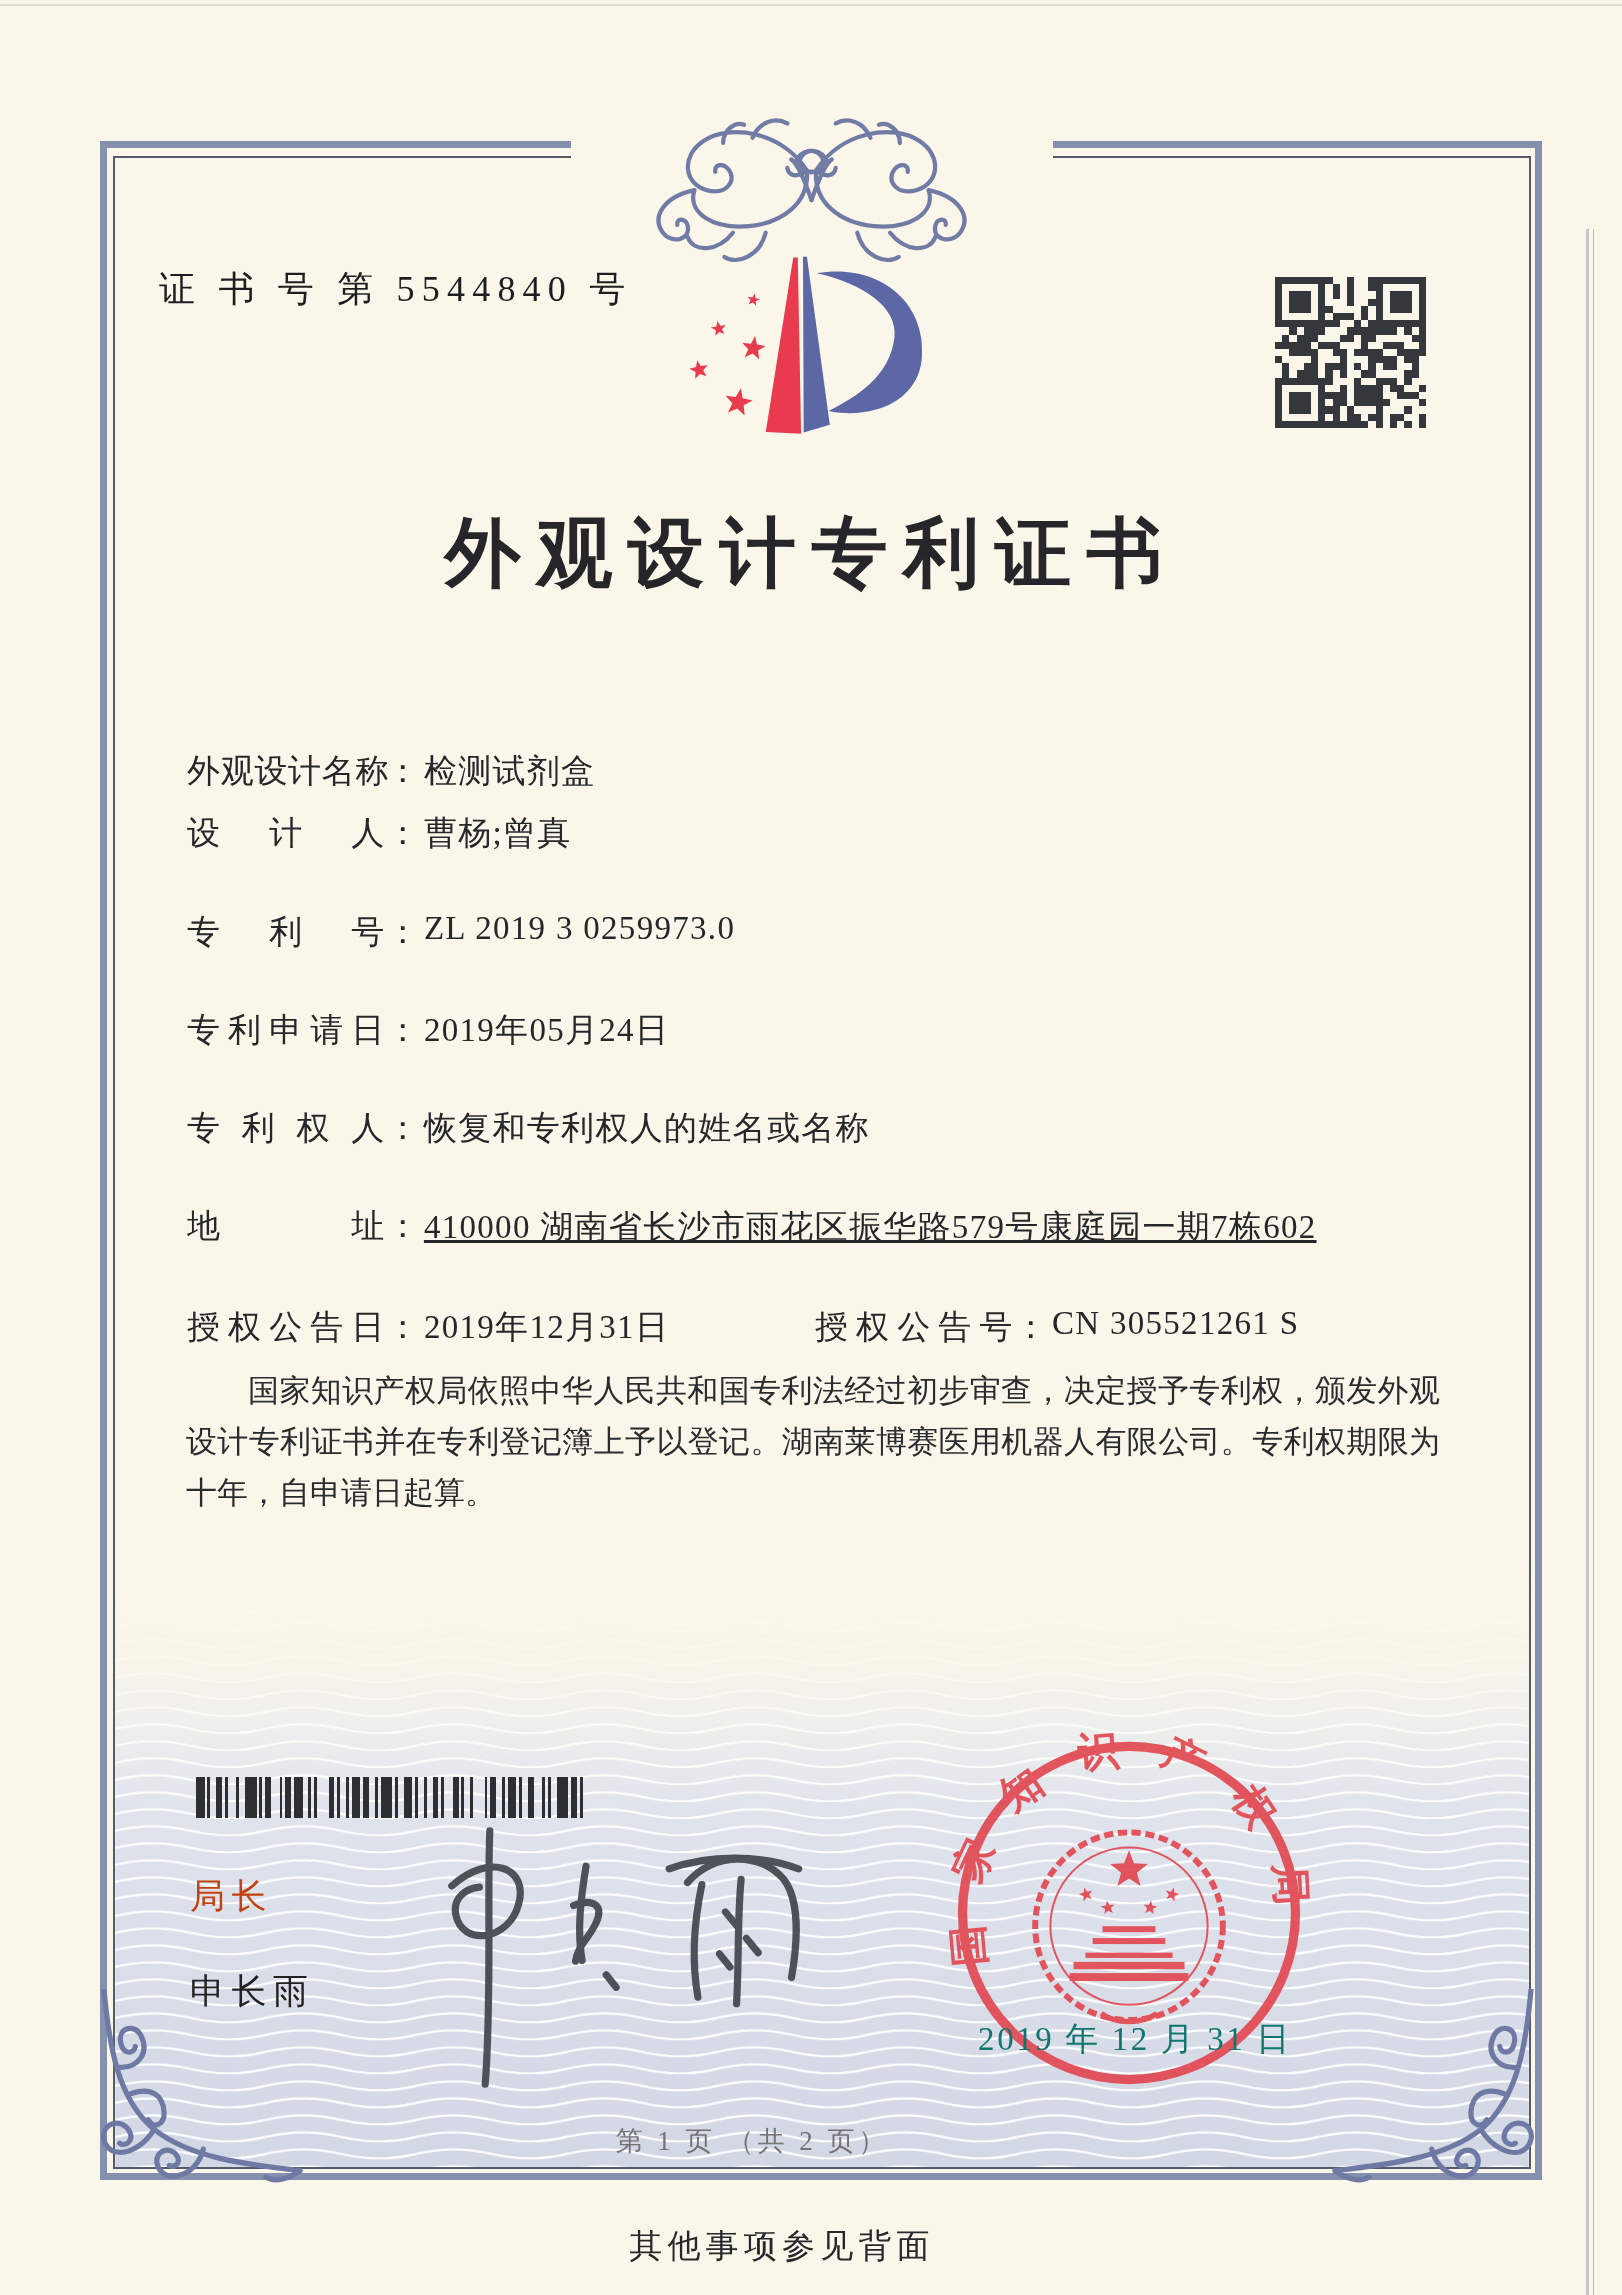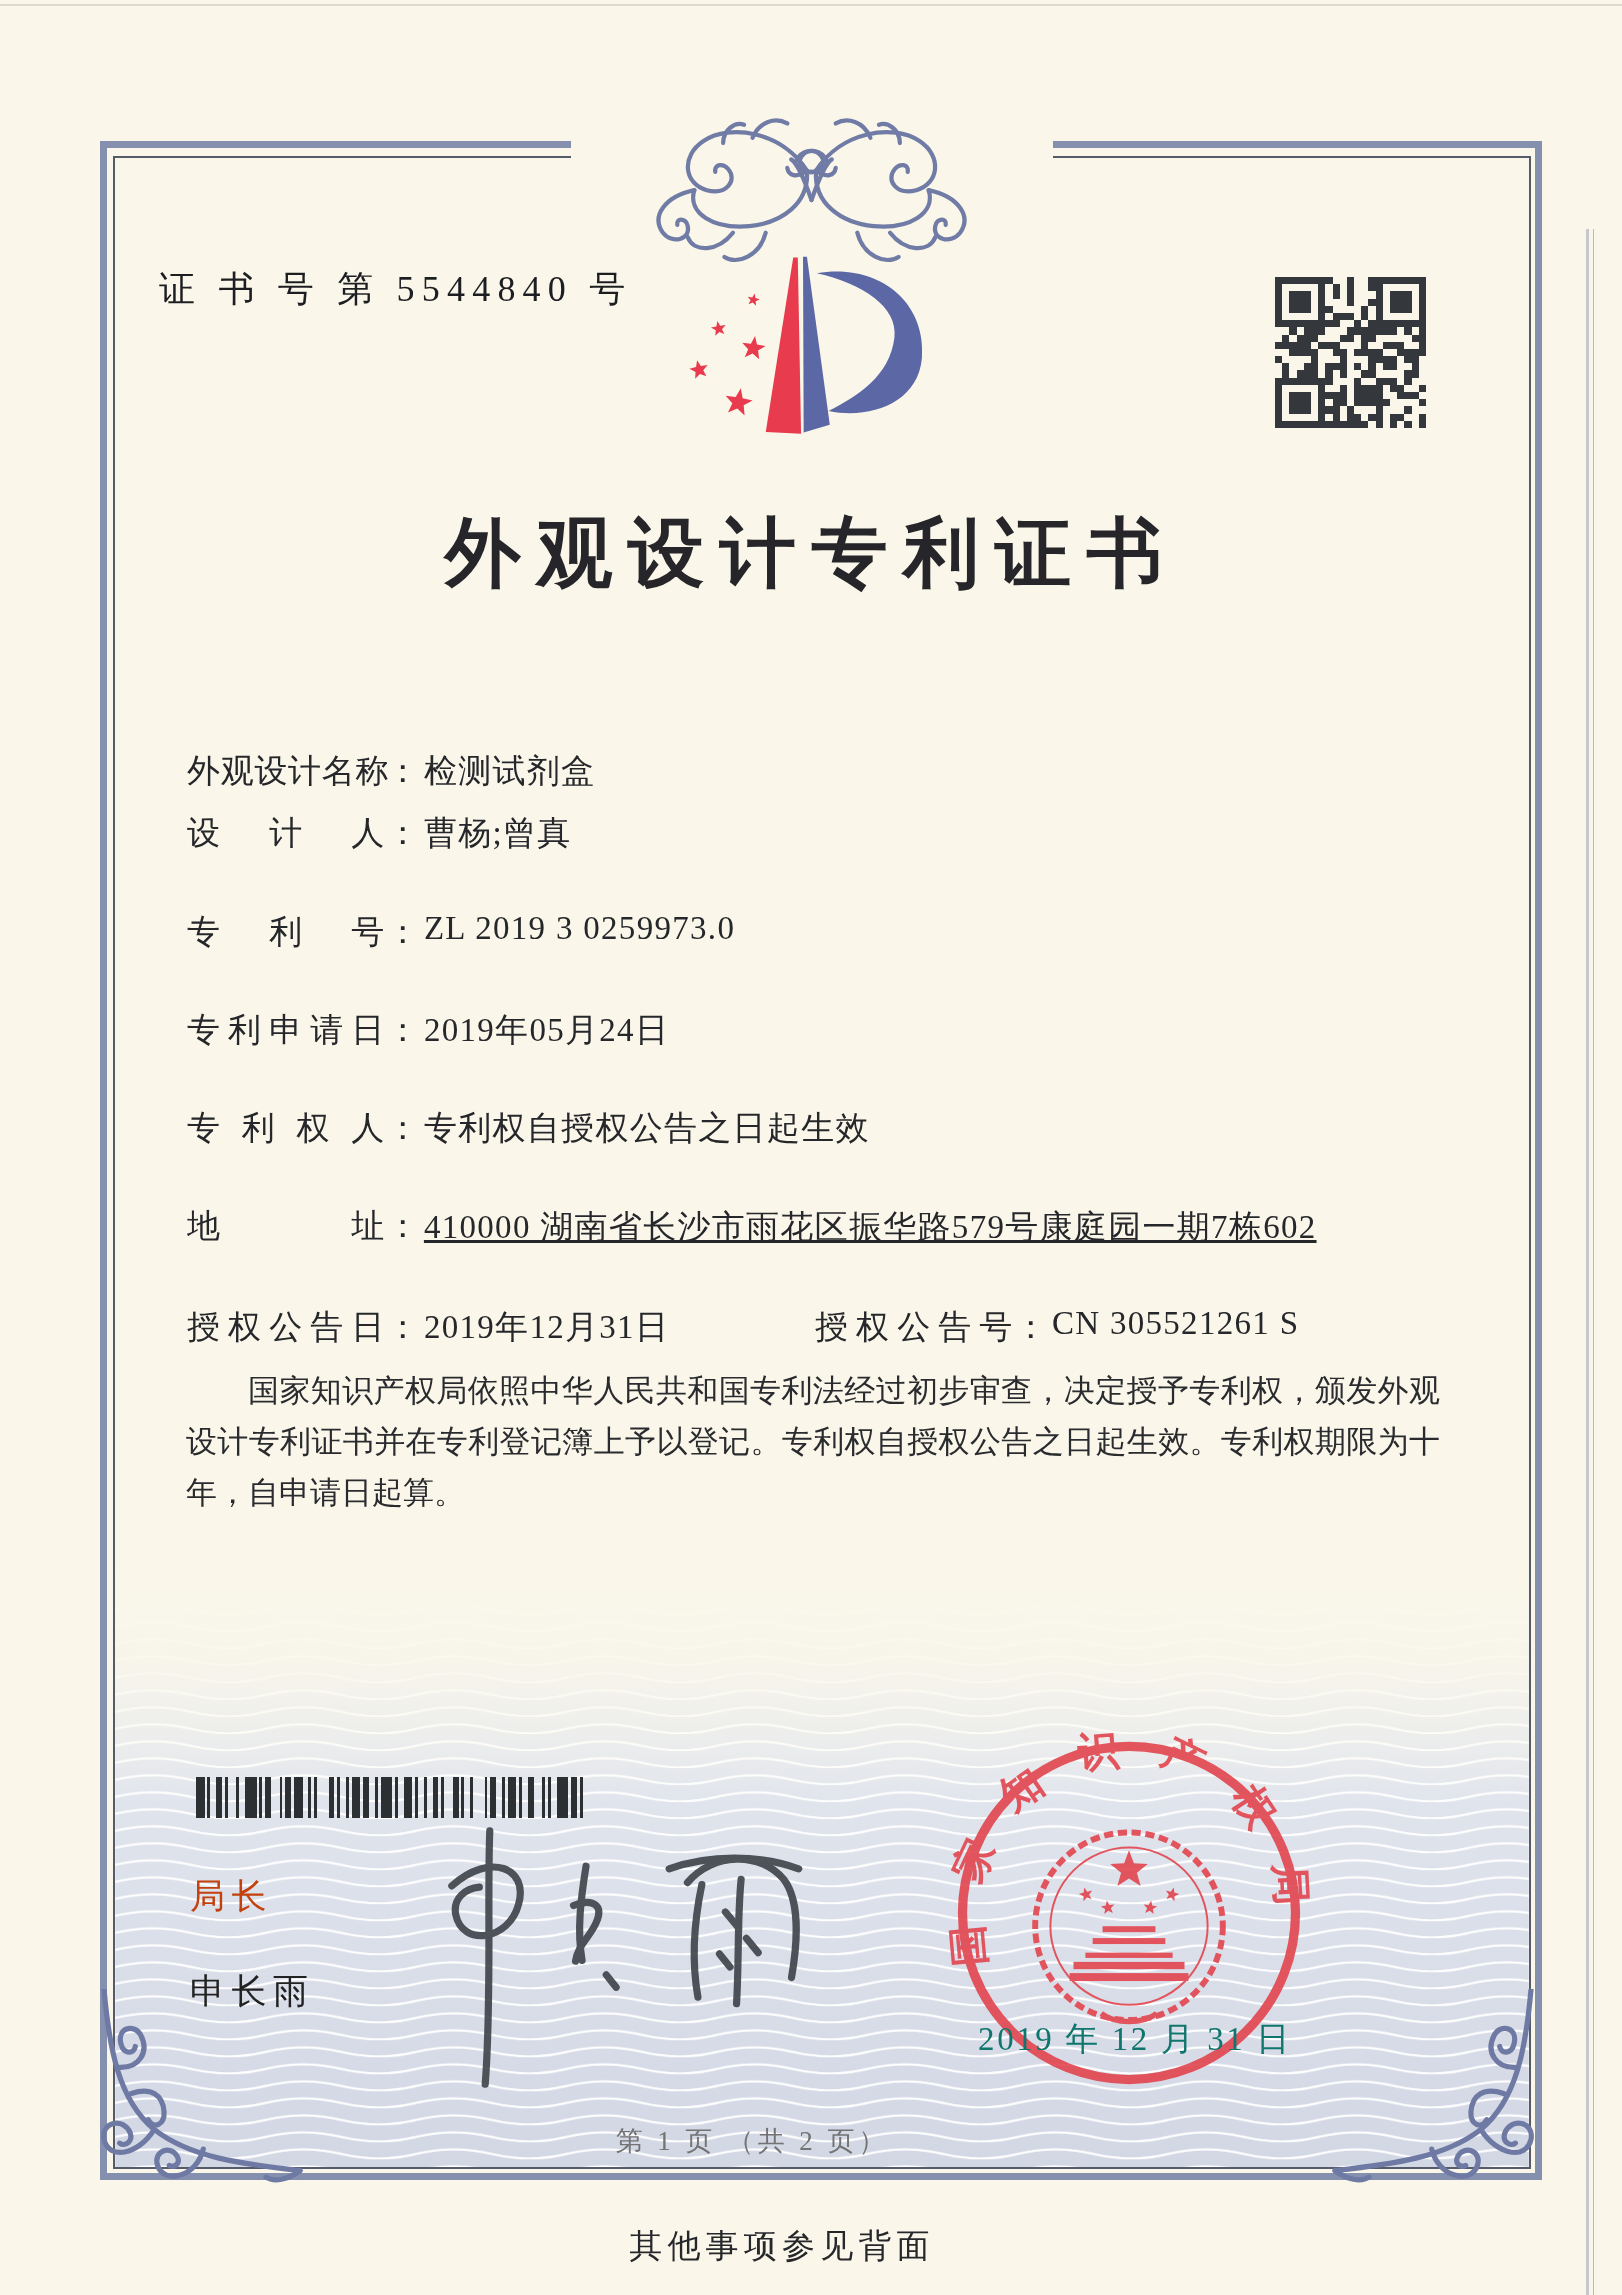--- a/index.html
+++ b/index.html
@@ -429,7 +429,7 @@
   <span class="flabel">专利申请日</span><span class="fcolon">：</span><span class="fvalue">2019年05月24日</span>
 </div>
 <div class="abs field-row" style="top:1106px">
-  <span class="flabel">专利权人</span><span class="fcolon">：</span><span class="fvalue">专利权自授权公告之日起生效</span>
+  <span class="flabel">专利权人</span><span class="fcolon">：</span><span class="fvalue">恢复和专利权人的姓名或名称</span>
 </div>
 <div class="abs field-row" style="top:1204px">
   <span class="flabel">地址</span><span class="fcolon">：</span><span class="fvalue wrap">410000 湖南省长沙市雨花区振华路579号康庭园一期7栋602</span>

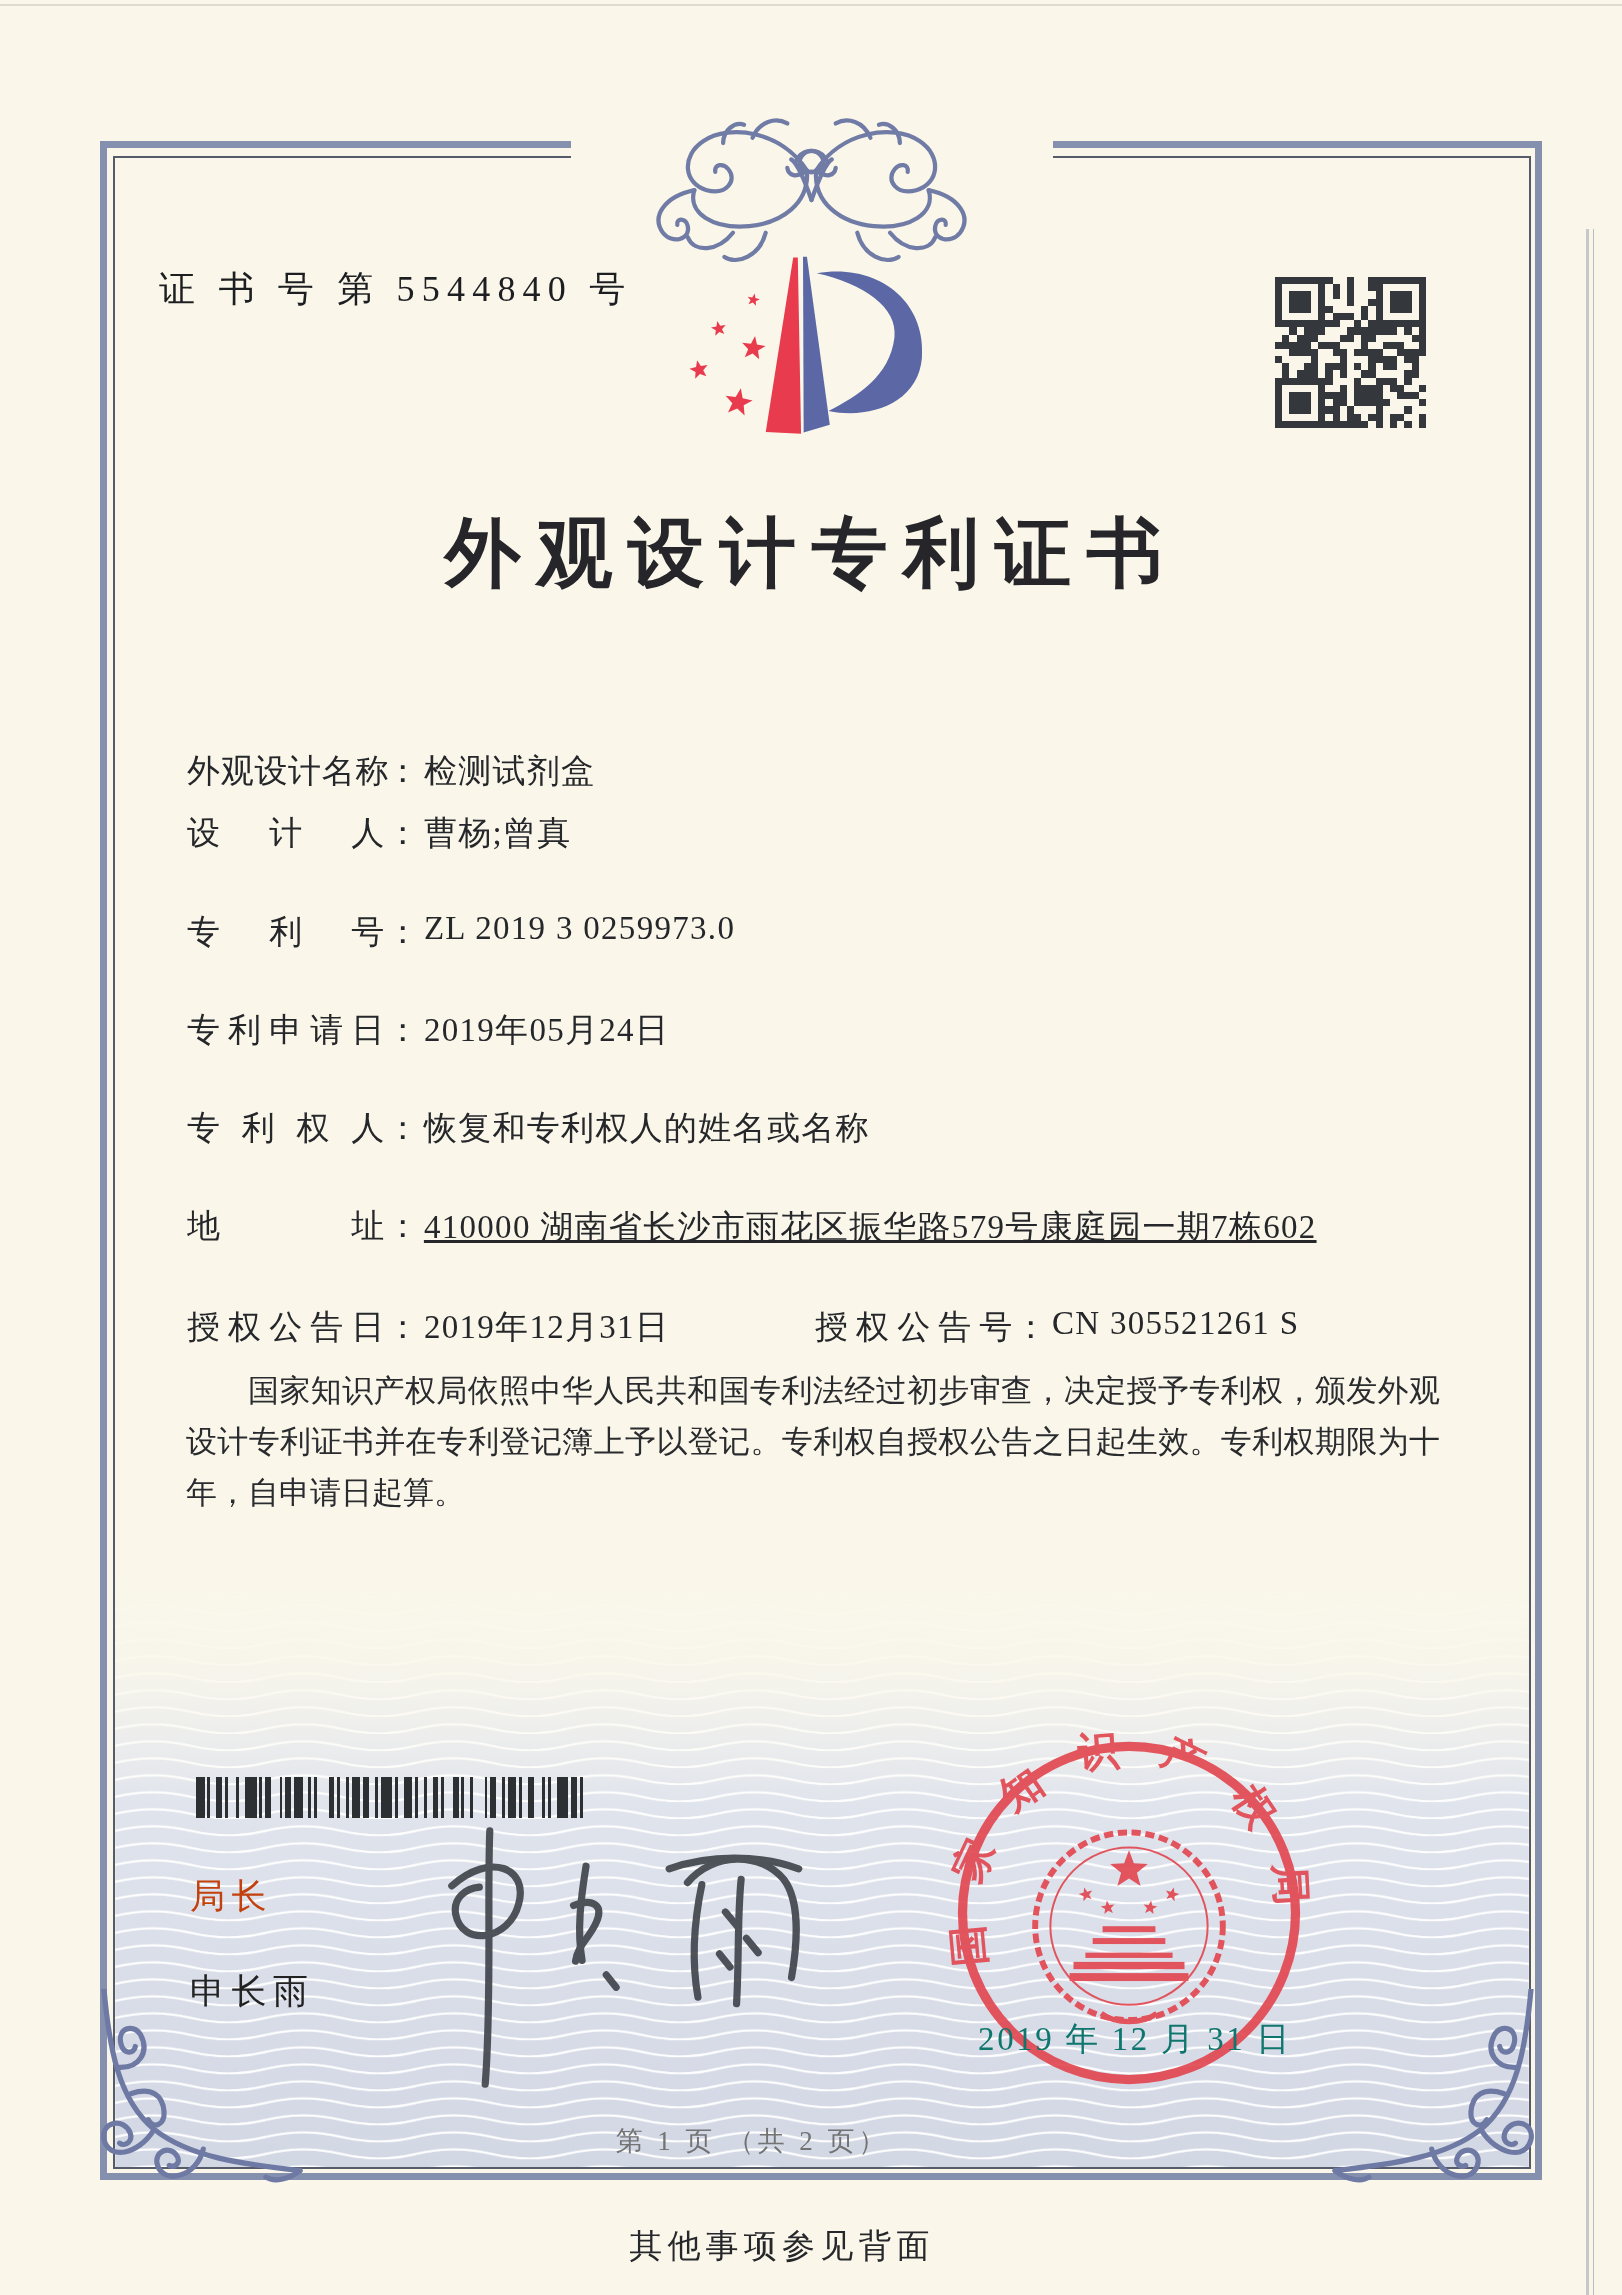--- a/index.html
+++ b/index.html
@@ -442,7 +442,7 @@
 </div>
 
 <div class="abs body-text">
-  <p>国家知识产权局依照中华人民共和国专利法经过初步审查，决定授予专利权，颁发外观设计专利证书并在专利登记簿上予以登记。专利权自授权公告之日起生效。专利权期限为十年，自申请日起算。</p>
+  <p>国家知识产权局依照中华人民共和国专利法经过初步审查，决定授予专利权，颁发外观设计专利证书并在专利登记簿上予以登记。湖南莱博赛医用机器人有限公司。专利权期限为十年，自申请日起算。</p>
 </div>
 
 <div class="abs barcode">

